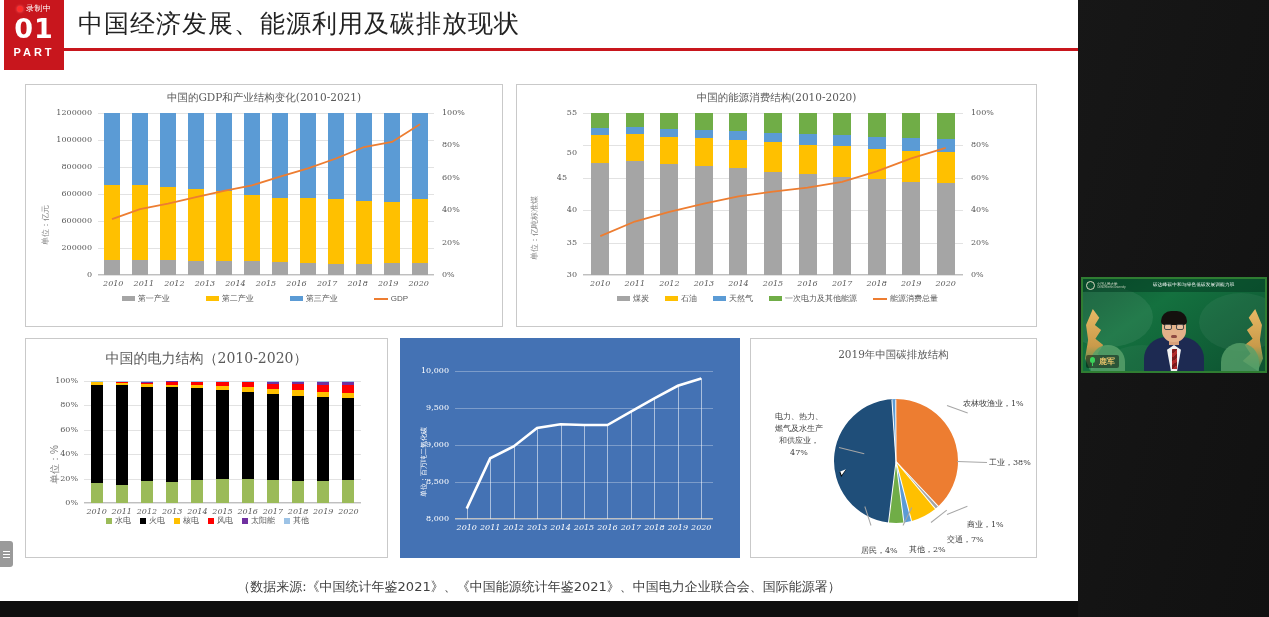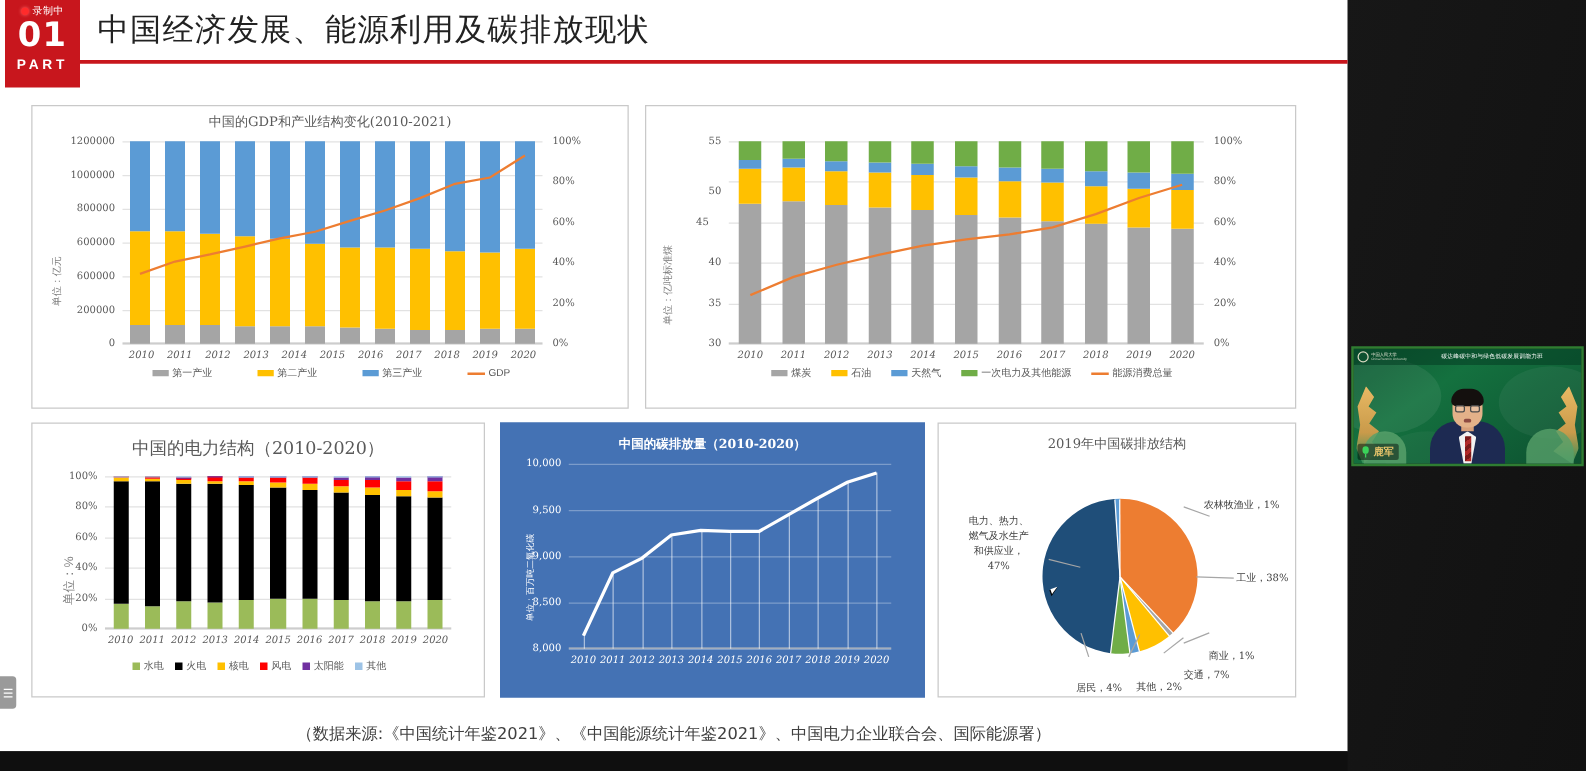--- a/index.html
+++ b/index.html
@@ -251,6 +251,7 @@
     </div>
 
     <div class="card" style="left:516px;top:84px;width:521px;height:243px;">
+      <div class="chart-title" style="margin-top:6px;font-size:10.5px;">中国的能源消费结构(2010-2020)</div>
       <div class="plot" id="p2" style="left:66px;top:28px;width:380px;height:162px;">
           <div class="gridline" style="top: 162px;"></div>
           <div class="ytick" style="right: 386px; top: 157px; width: 60px; font-size: 8px;">30</div>

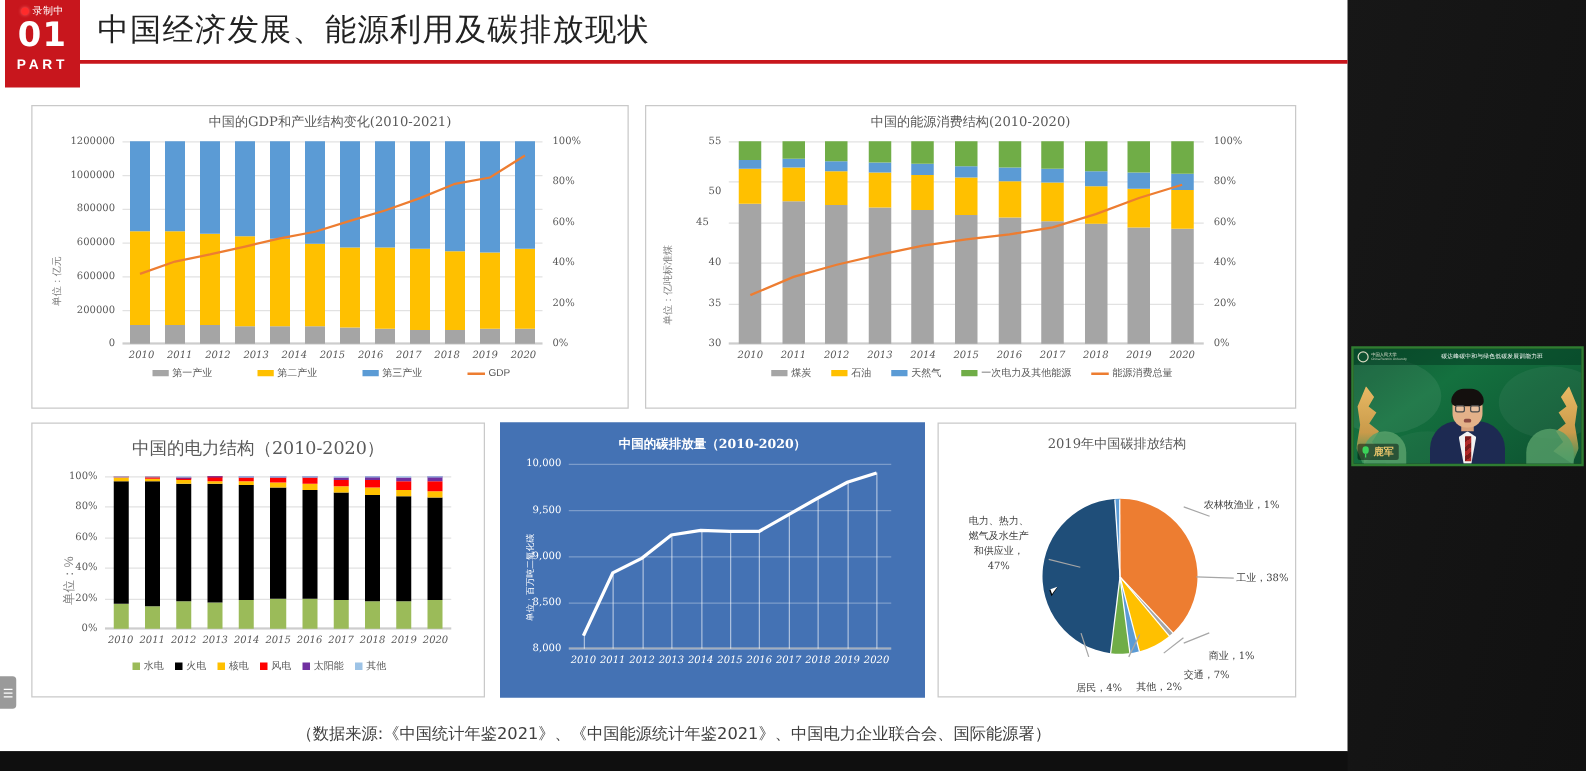--- a/index.html
+++ b/index.html
@@ -480,7 +480,6 @@
     </div>
 
     <div class="card darkcard" style="left:400px;top:338px;width:340px;height:220px;border-color:#4472b4;">
-      <div class="chart-title" style="margin-top:9px;">中国的碳排放量（2010-2020）</div>
       <div class="plot" id="p4" style="left:54px;top:32px;width:258px;height:148px;">
           <div class="gridline" style="top: 148px;"></div>
           <div class="ytick" style="right: 264px; top: 143px; width: 60px; font-size: 8px;">8,000</div>

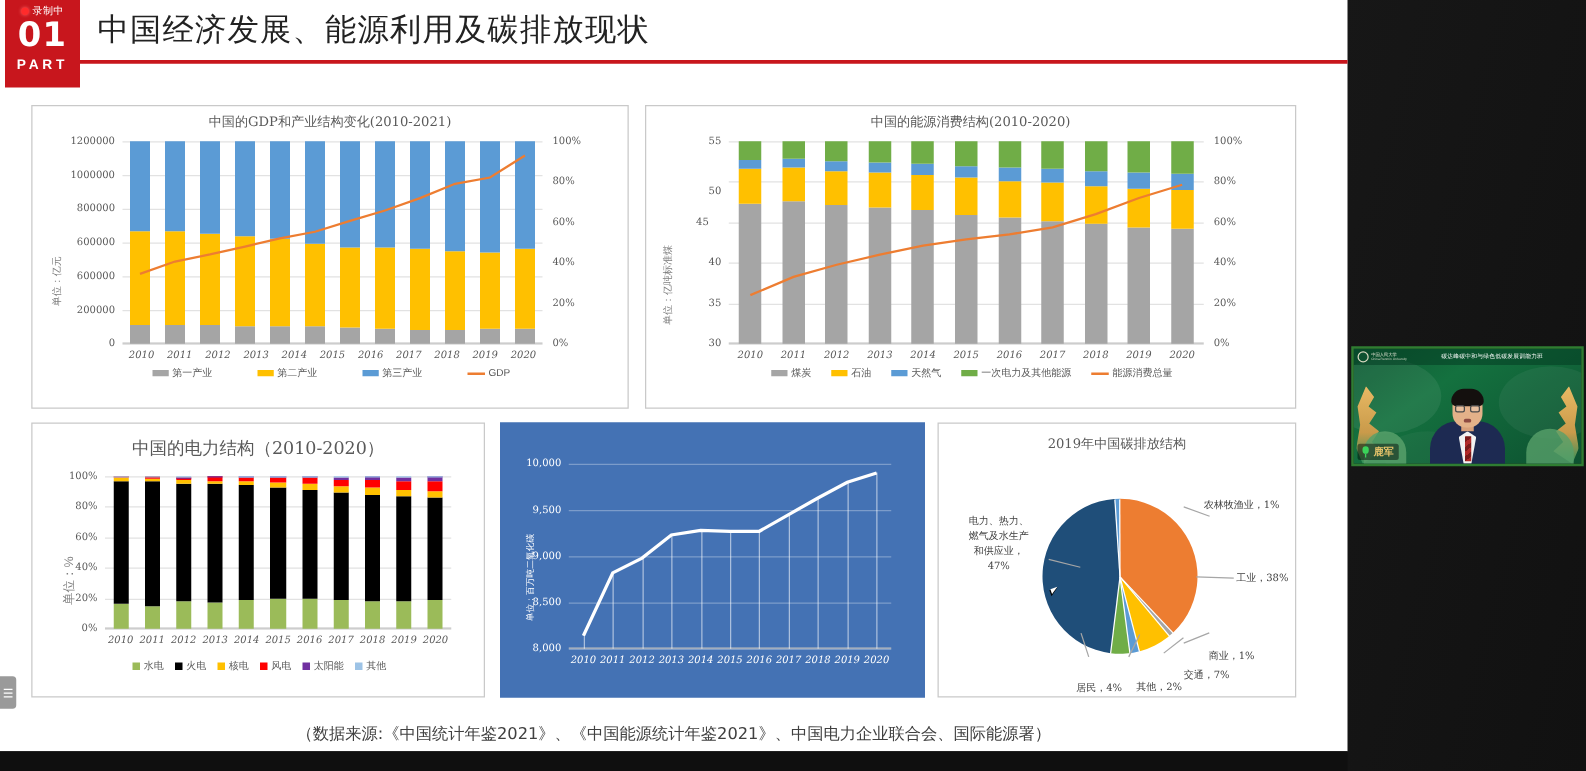--- a/index.html
+++ b/index.html
@@ -451,7 +451,7 @@
           <div class="xtick" style="left: 251.818px; top: 126px; width: 25.1818px; font-size: 8px;">2020</div>
         </div>
       <div class="ylabel" style="left:22px;top:145px;font-size:10px;">单位：%</div>
-      <div class="legend" id="lg3" style="left: 0px; top: 188px; width: 363px; gap: 9px; font-family: Liberation Serif, serif;">
+      <div class="legend" id="lg3" style="left: 0px; top: 176px; width: 363px; gap: 9px; font-family: Liberation Serif, serif;">
           <div class="lg-item">
             <div class="lg-sw sm" style="background: rgb(155, 187, 89);"></div>
             <span>水电</span>

